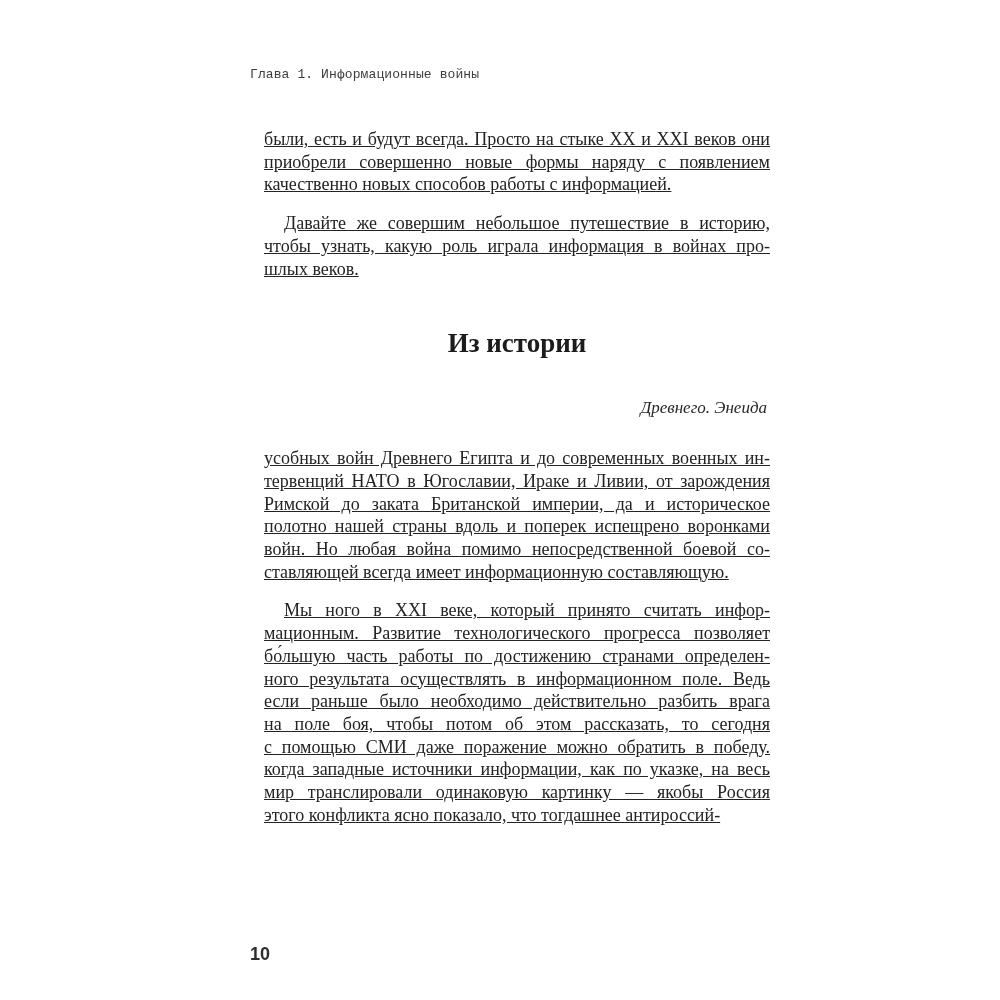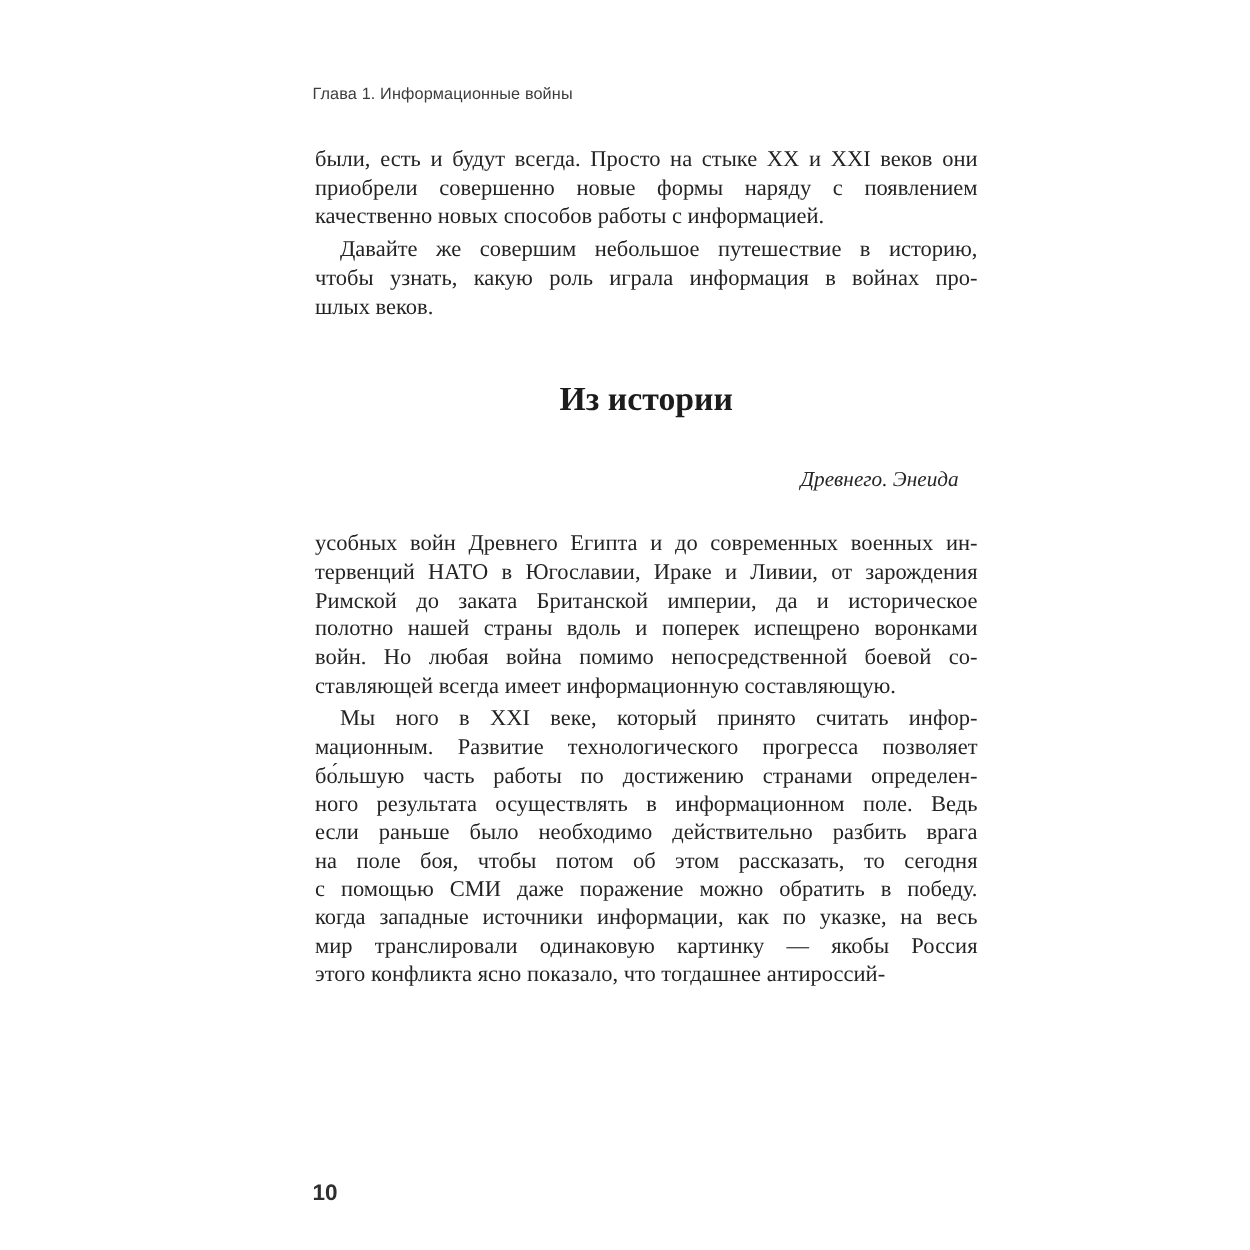--- a/index.html
+++ b/index.html
@@ -19,7 +19,7 @@
     position: absolute;
     left: 250px;
     top: 67px;
-    font-family: Liberation Sans, sans-serif;
+    font-family: Liberation Mono, monospace;
     font-size: 13px;
     letter-spacing: 0.1px;
     color: #3d3d3d;

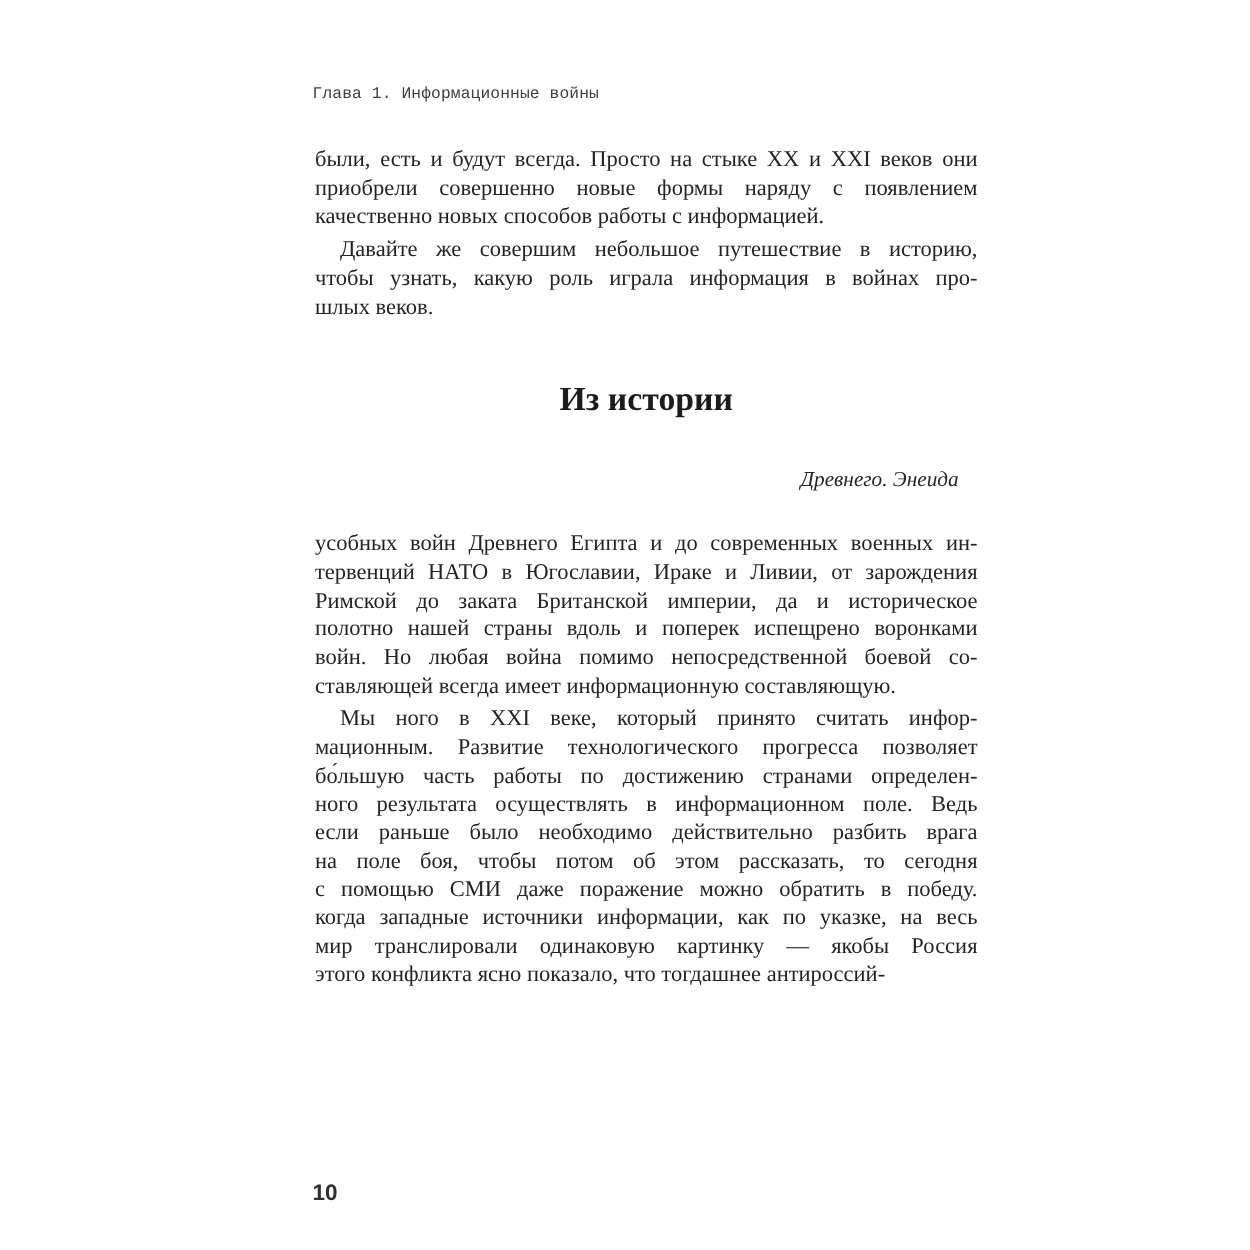--- a/index.html
+++ b/index.html
@@ -33,7 +33,7 @@
     font-size: 18px;
     line-height: 22.7px;
   }
-  .para { margin: 4px; }
+  .para { margin: 16px; text-decoration: underline; }
   .line {
     text-align: justify;
     text-align-last: justify;

